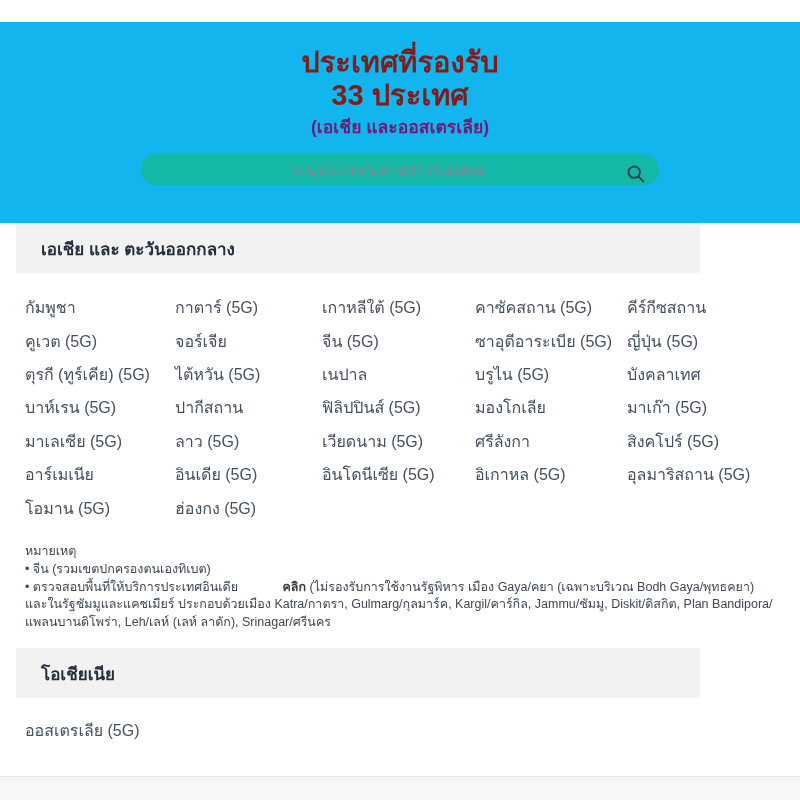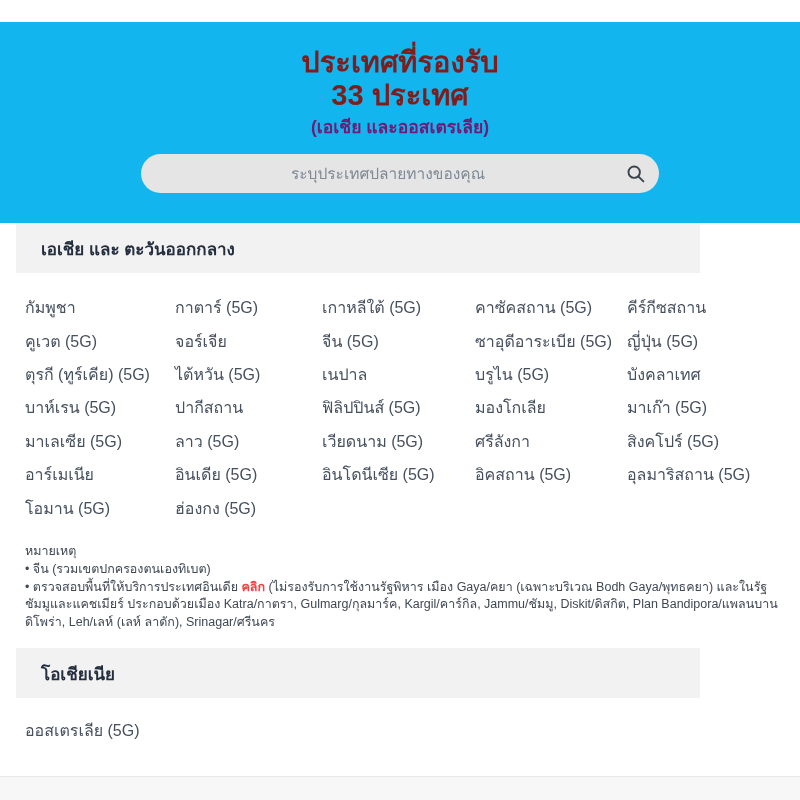--- a/index.html
+++ b/index.html
@@ -13,8 +13,8 @@
   .hero-title{color:#7f1d1d;font-weight:700;font-size:29px;line-height:33px;text-align:center;}
   .hero-title.first{margin-top:24px;}
   .hero-subtitle{color:#701a75;font-weight:600;font-size:17.5px;line-height:26px;text-align:center;margin-top:2px;}
-  .search-pill{position:absolute;left:50%;transform:translateX(-50%);top:132px;width:518px;height:39px;
-        background:#e5e5e5;border-radius:20px;}
+  .search-pill{position:absolute;left:50%;transform:translateX(-50%);top:132px;width:518px;height:31px;
+        background:#14b8a6;border-radius:20px;}
   .search-input{position:absolute;left:0;top:0;width:100%;height:100%;border:none;outline:none;
         background:transparent;border-radius:20px;text-align:center;font-size:15.5px;
         font-family:"Liberation Sans","DejaVu Sans",sans-serif;color:#3c4652;padding:0 44px 0 20px;}

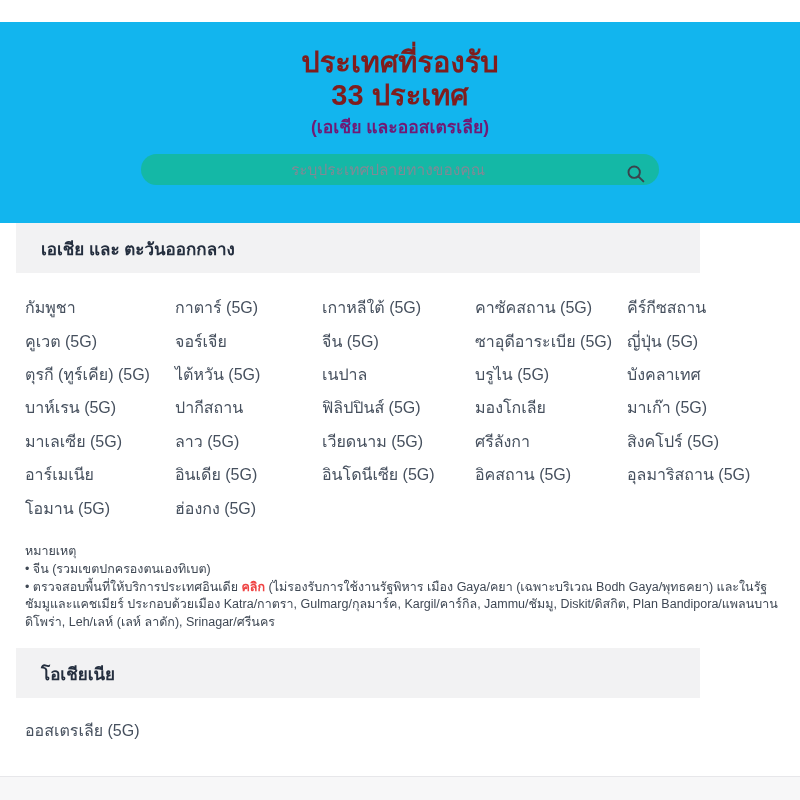--- a/index.html
+++ b/index.html
@@ -94,7 +94,7 @@
       <div class="country-item">อาร์เมเนีย</div>
       <div class="country-item">อินเดีย (5G)</div>
       <div class="country-item">อินโดนีเซีย (5G)</div>
-      <div class="country-item">อิคสถาน (5G)</div>
+      <div class="country-item">อิเกาหล (5G)</div>
       <div class="country-item">อุลมาริสถาน (5G)</div>
       <div class="country-item">โอมาน (5G)</div>
       <div class="country-item">ฮ่องกง (5G)</div>

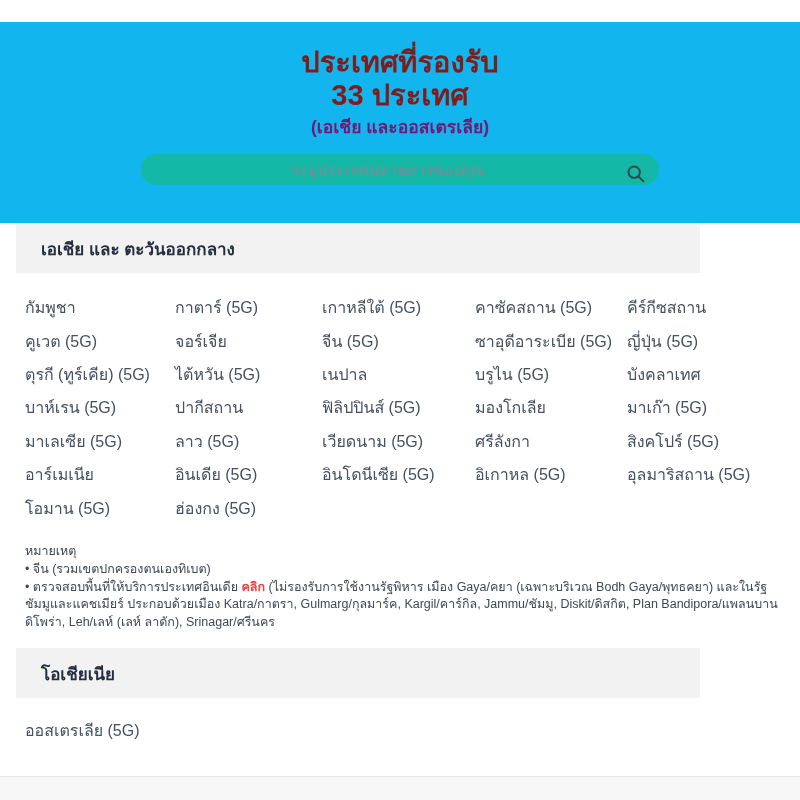--- a/index.html
+++ b/index.html
@@ -37,7 +37,7 @@
   
   .notes{position:absolute;left:25px;top:543px;width:753px;font-size:12.5px;line-height:17.8px;color:#3f4854;}
   .notes-heading{display:block;}
-  .note-link{color:#ef4444;font-weight:700;cursor:pointer;}
+  .note-link{color:#404040;font-weight:700;cursor:pointer;margin-left:41px;}
 
   
   .bottom-strip{position:absolute;left:0;top:776px;width:800px;height:24px;background:#f7f7f8;border-top:1px solid #e7e7ea;}

